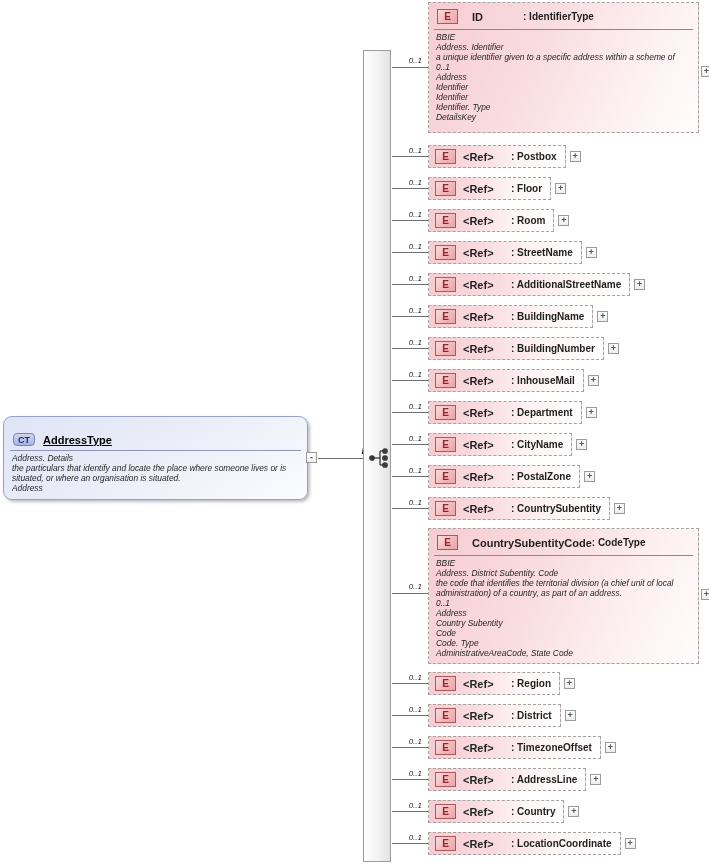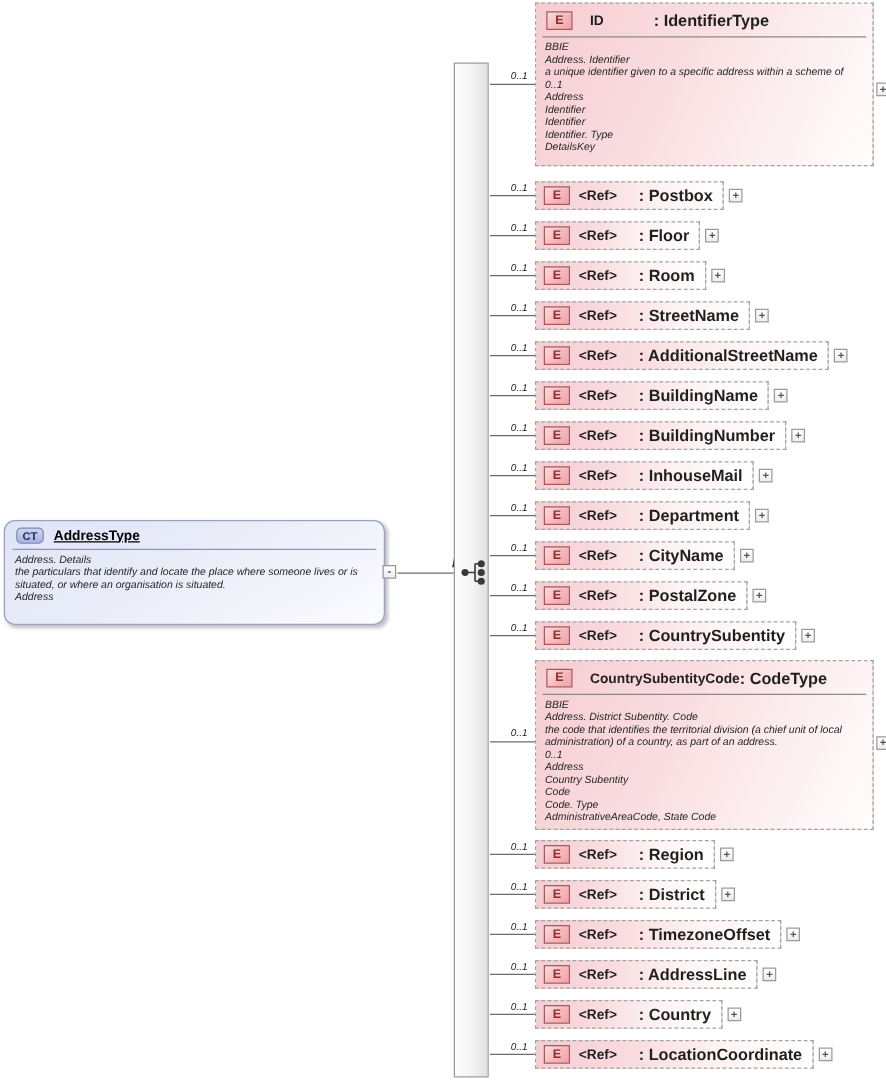--- a/index.html
+++ b/index.html
@@ -25,7 +25,7 @@
           background:linear-gradient(135deg,#fadcdd 0%,#f3b6b9 60%,#eda4a8 100%);
           border:1px solid #aa585c;}
   .ename{font-weight:bold;font-size:11px;color:#1f1f1f;margin-left:7px;min-width:48px;white-space:pre;}
-  .etype{font-weight:bold;font-size:13px;color:#1f1f1f;white-space:pre;}
+  .etype{font-weight:bold;font-size:10px;color:#1f1f1f;white-space:pre;}
   .plus,.minus{width:11px;height:11px;box-sizing:border-box;border:1px solid #9a9a9a;
         background:linear-gradient(#ffffff,#ededed);color:#555;
         font:bold 9px/8px "Liberation Sans",sans-serif;text-align:center;flex:none;}

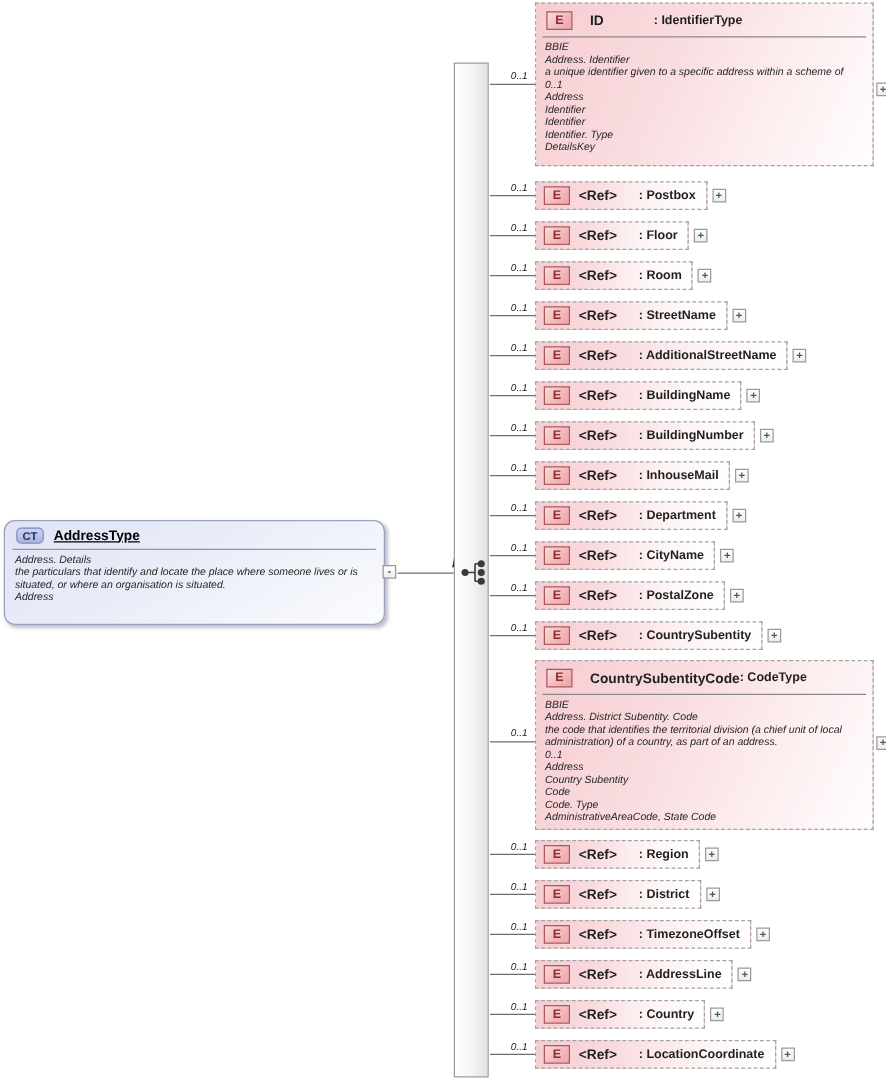--- a/index.html
+++ b/index.html
@@ -45,7 +45,7 @@
           border:1px solid #99a1c2;border-radius:9px;
           background:linear-gradient(150deg,#dfe4f6 0%,#eaedf8 45%,#fbfcff 100%);
           box-shadow:2px 2px 3px rgba(110,110,130,.45);}
-  .ct-title-row{display:flex;align-items:center;padding:5px 0 0 9px;}
+  .ct-title-row{display:flex;align-items:center;padding:16px 0 0 9px;}
   .ct-badge{width:22px;height:13px;box-sizing:border-box;display:flex;align-items:center;justify-content:center;
             border:1px solid #7c84b4;border-radius:4px;color:#262e62;
             font-weight:bold;font-size:9px;

